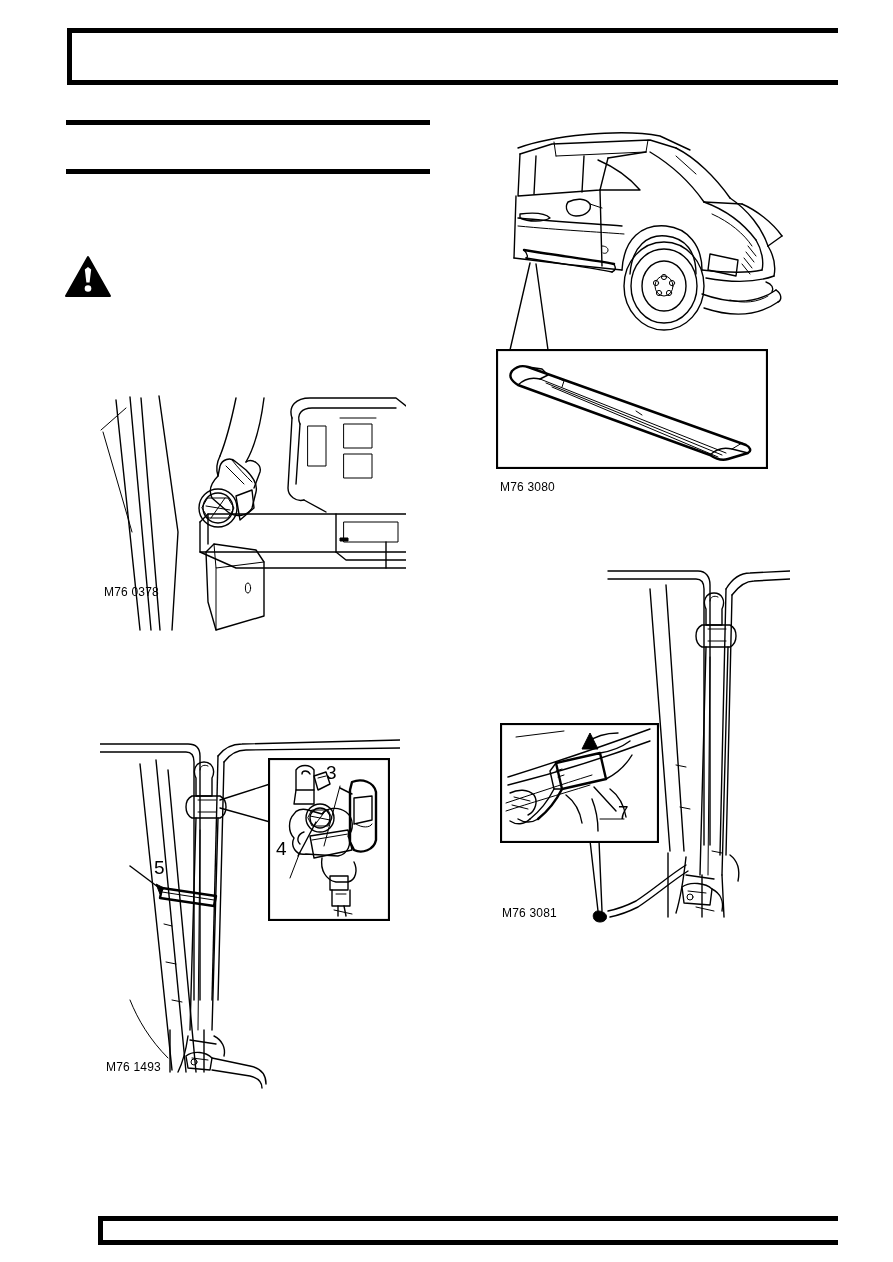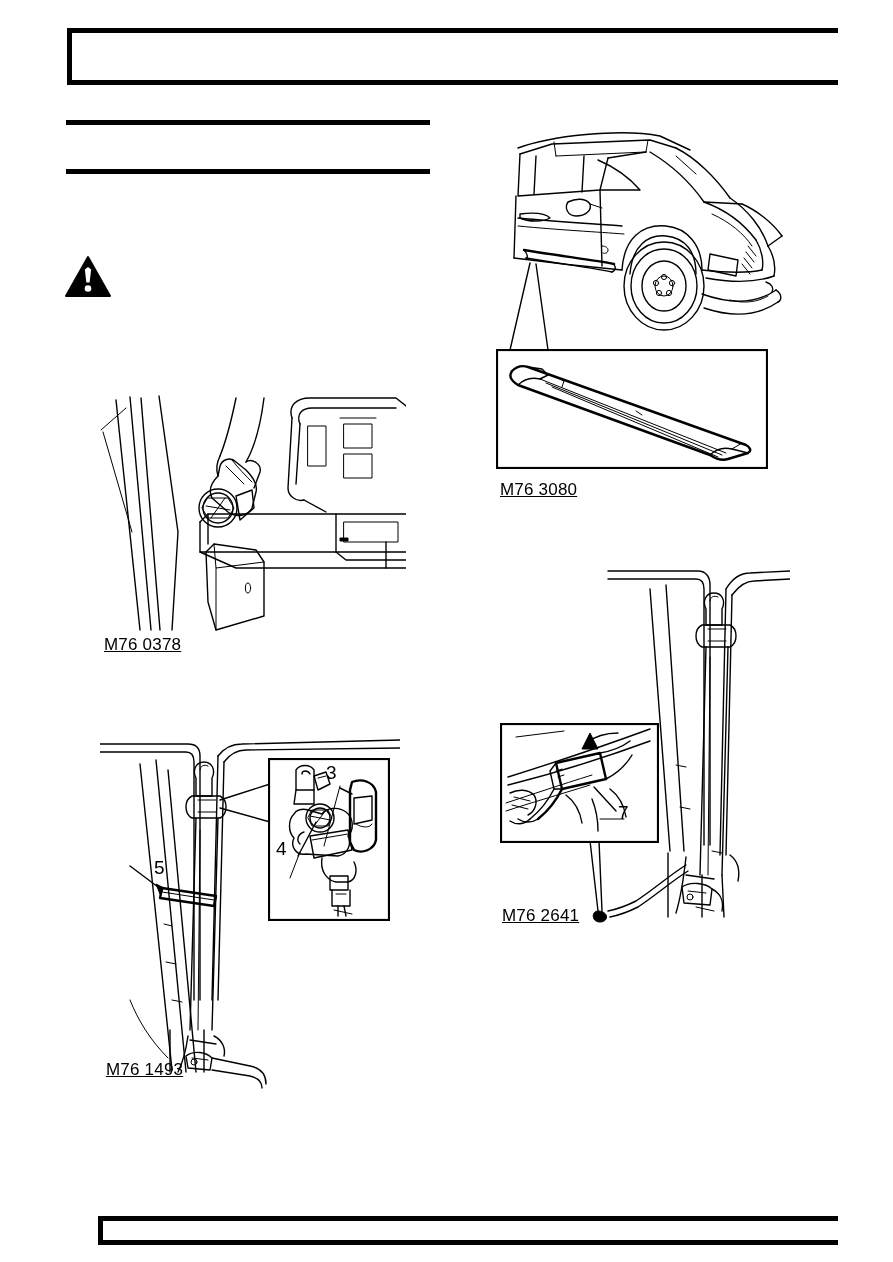--- a/index.html
+++ b/index.html
@@ -55,11 +55,10 @@
   .fig-caption {
     position: absolute;
     font-family: "Liberation Sans", sans-serif;
-    font-size: 17px;
+    font-size: 12px;
     letter-spacing: 0.2px;
     color: #000;
     white-space: nowrap;
-    text-decoration: underline;
   }
   .callout {
     position: absolute;

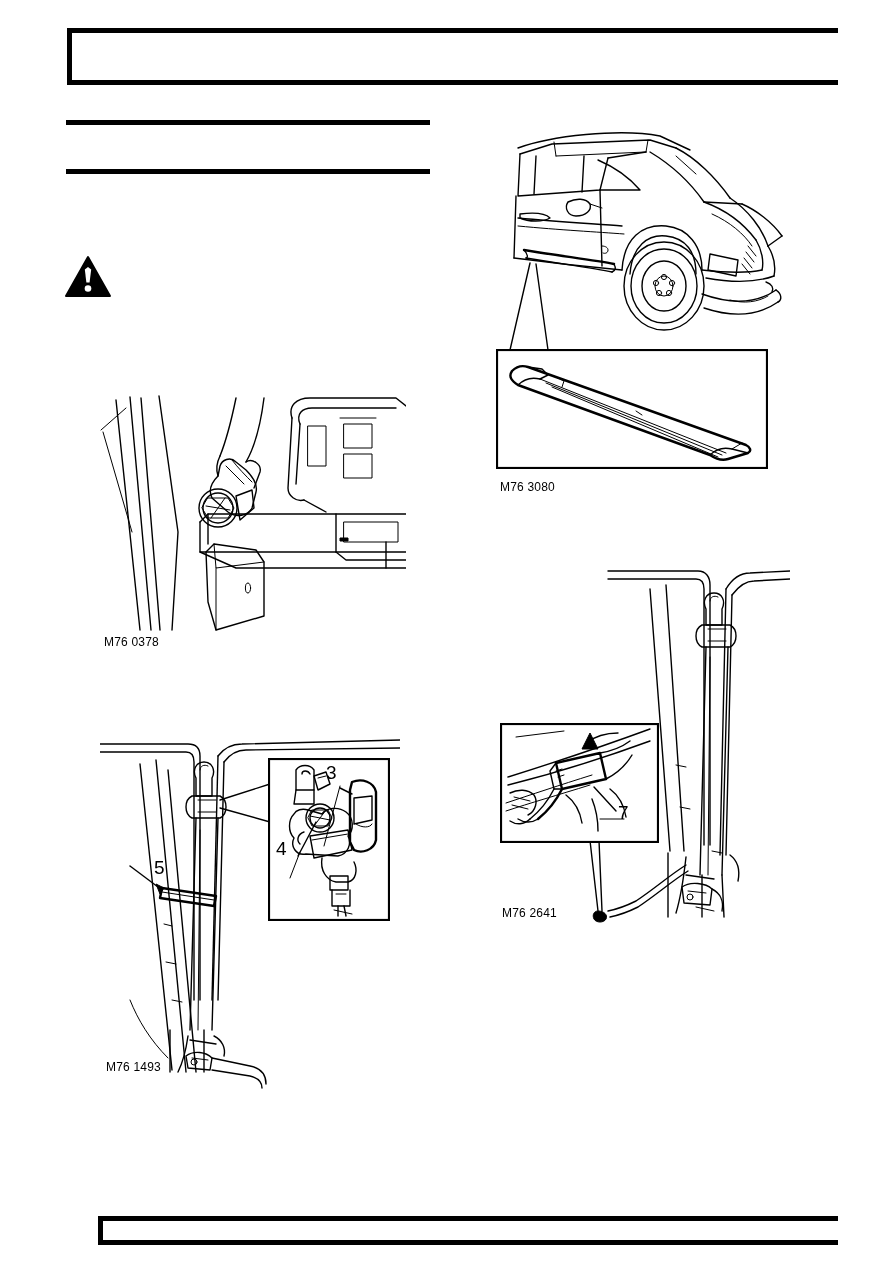--- a/index.html
+++ b/index.html
@@ -70,7 +70,7 @@
 
   
   #fig-0378 { left: 96px;  top: 392px; width: 310px; height: 240px; }
-  #fig-0378-cap { left: 104px; top: 635px; }
+  #fig-0378-cap { left: 104px; top: 585px; }
 
   #fig-3080 { left: 490px; top: 118px; width: 300px; height: 250px; }
   #fig-3080-box { left: 496px; top: 349px; width: 272px; height: 120px; }

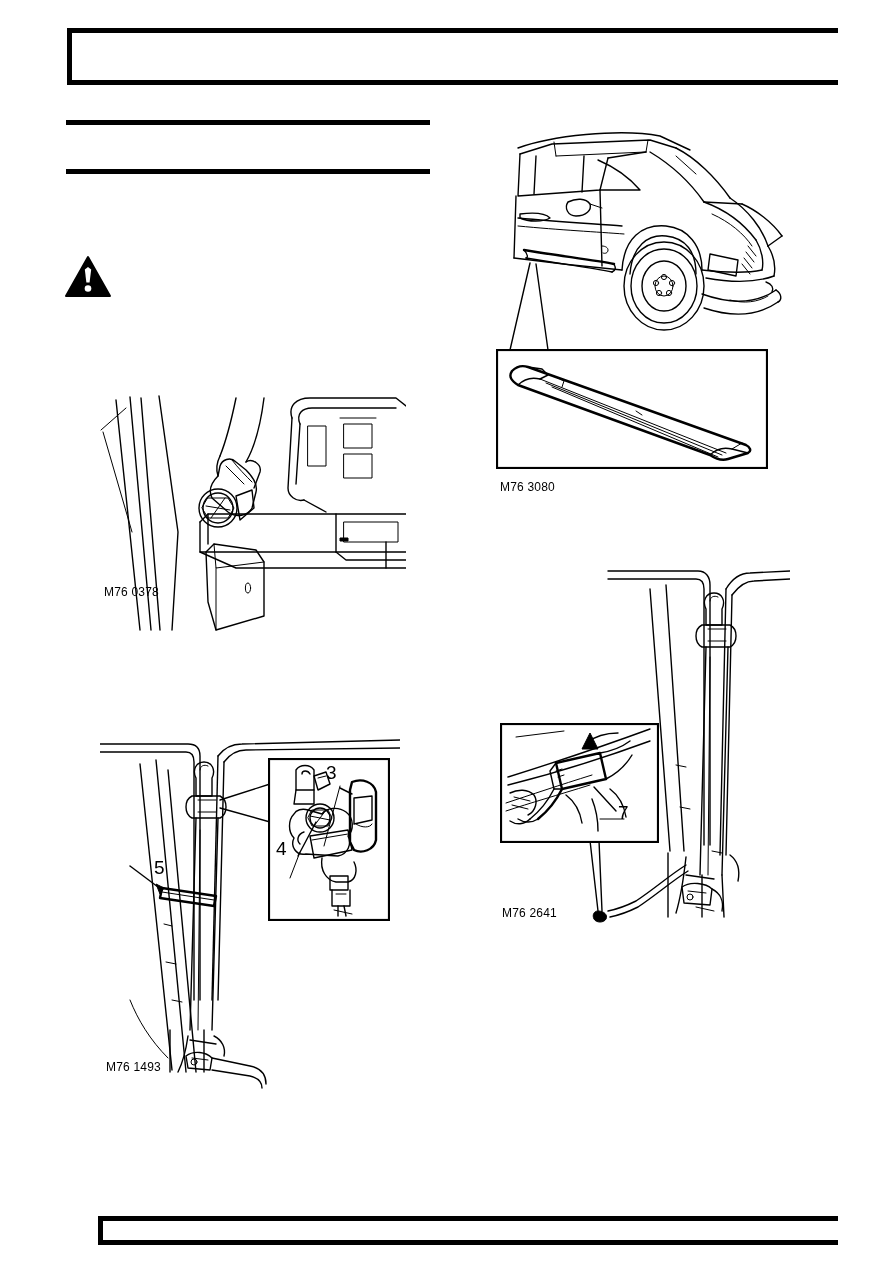--- a/index.html
+++ b/index.html
@@ -438,7 +438,7 @@
 
   <div class="callout" style="left:618px; top:802px;">7</div>
 
-  <div class="fig-caption" id="fig-3081-cap">M76 2641</div>
+  <div class="fig-caption" id="fig-3081-cap">M76 3081</div>
 
   <div class="rule-box" id="footer-box">
     <span></span>

